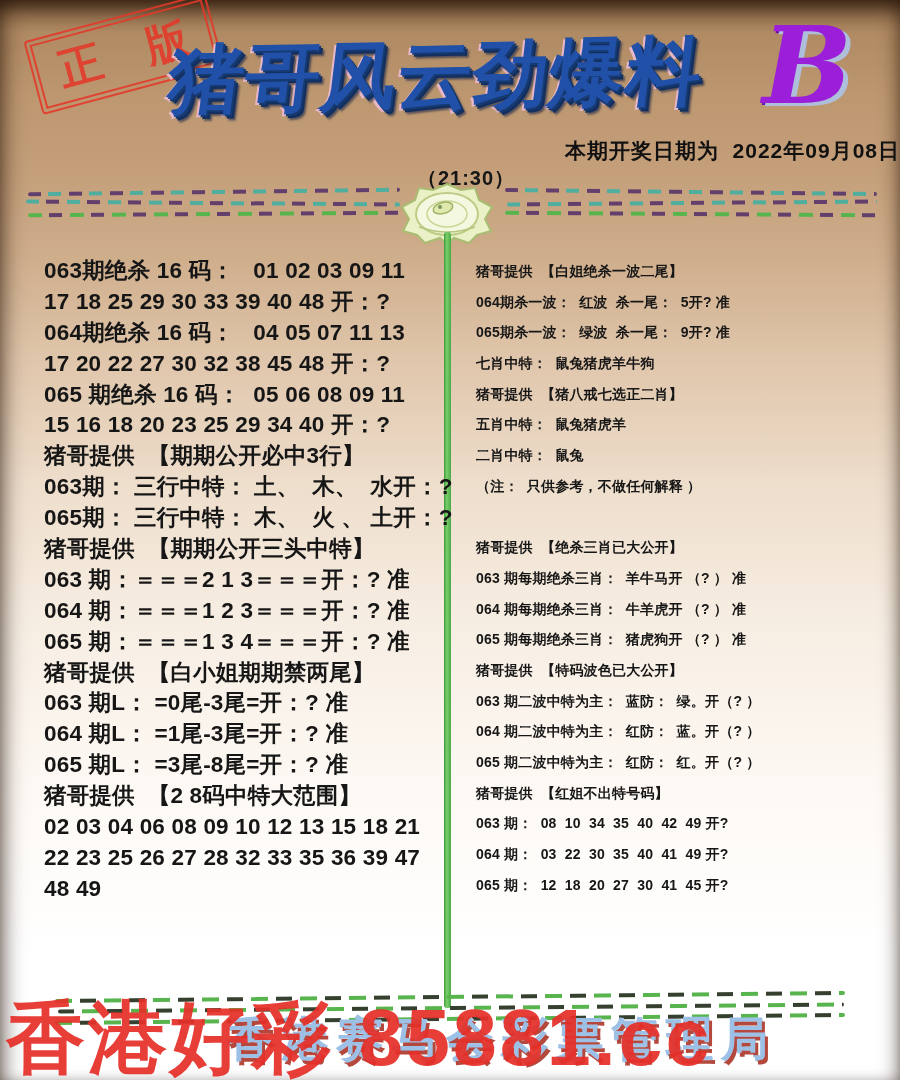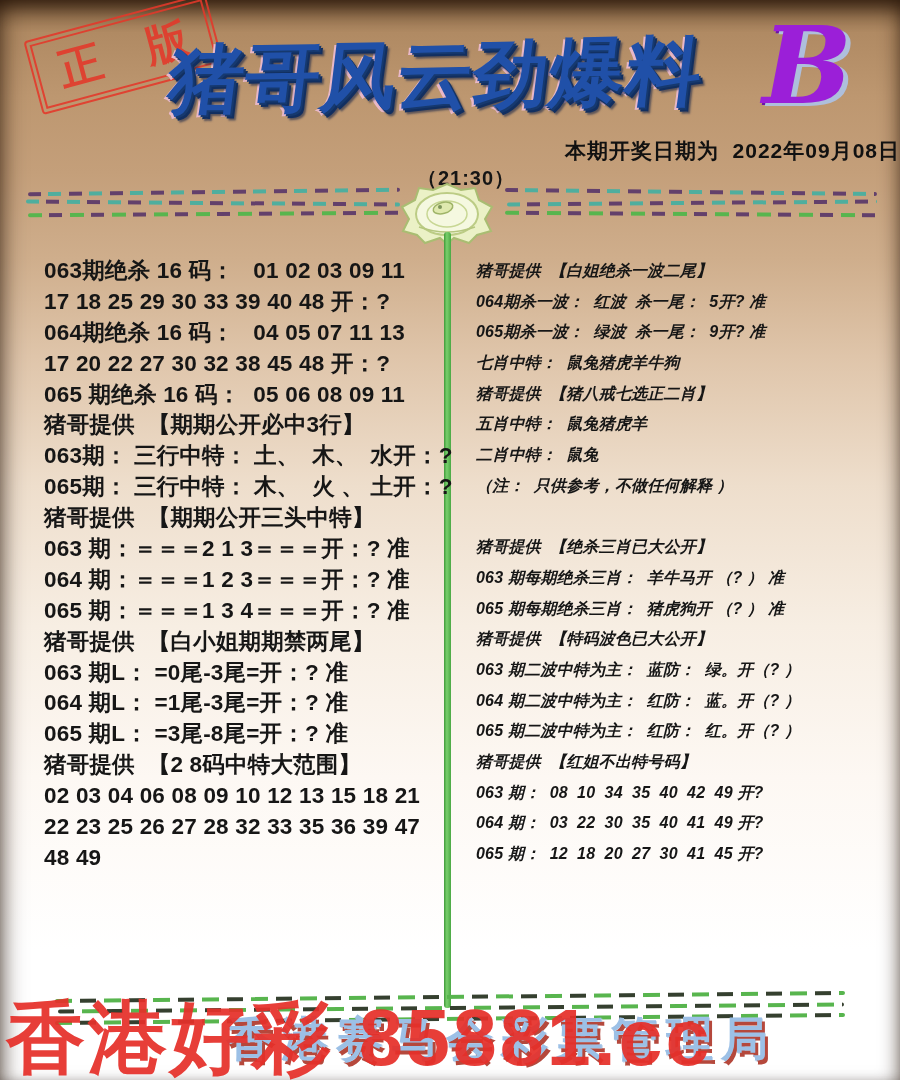--- a/index.html
+++ b/index.html
@@ -62,7 +62,7 @@
   .col-left{left:44px;width:420px;}
   .col-right{left:476px;width:420px;}
   .l-line{height:30.9px;line-height:30.9px;font-size:22.5px;white-space:pre;letter-spacing:.2px;}
-  .r-line{height:30.7px;line-height:30.7px;font-size:16px;white-space:pre;letter-spacing:.2px;font-style:italic;}
+  .r-line{height:30.7px;line-height:30.7px;font-size:14px;white-space:pre;letter-spacing:.2px;}
   
   .authority{
     position:absolute;left:226px;top:1008px;white-space:nowrap;

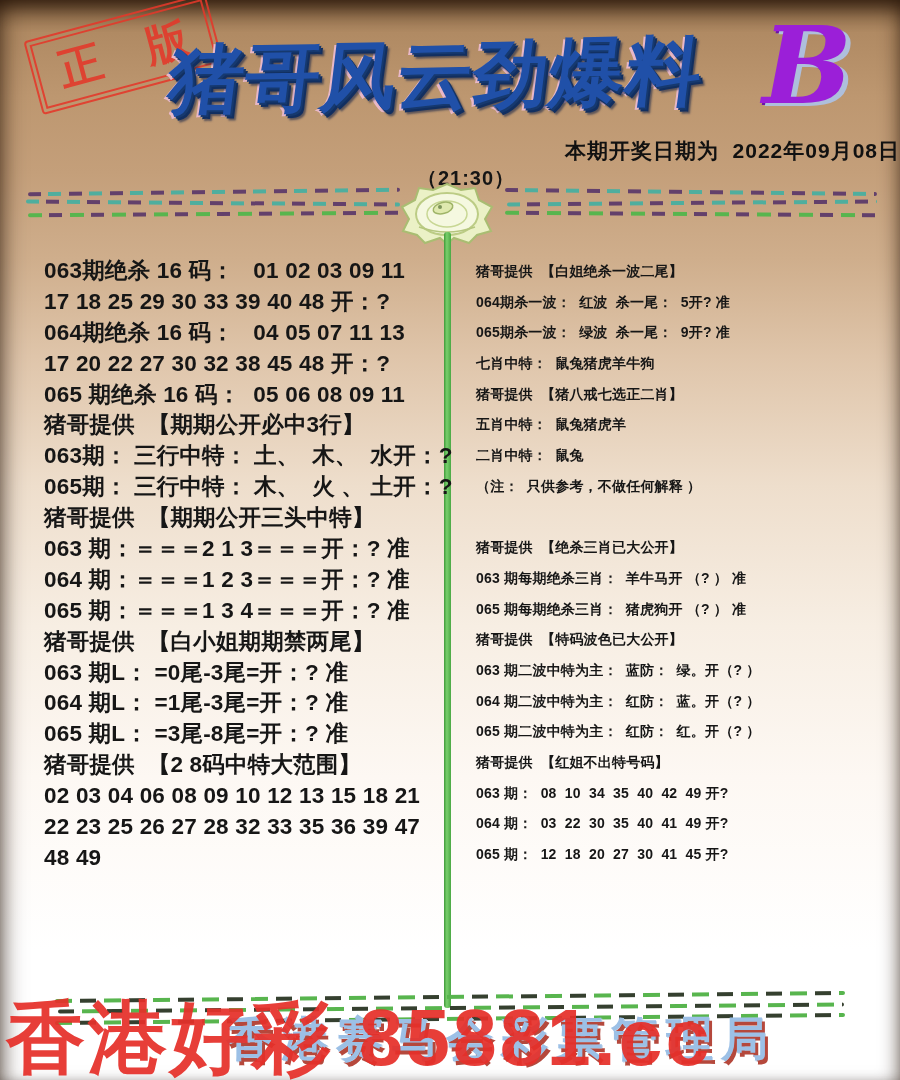--- a/index.html
+++ b/index.html
@@ -114,6 +114,7 @@
     <div class="l-line">064期绝杀 16 码：   04 05 07 11 13</div>
     <div class="l-line">17 20 22 27 30 32 38 45 48 开：?</div>
     <div class="l-line">065 期绝杀 16 码：  05 06 08 09 11</div>
+    <div class="l-line">15 16 18 20 23 25 29 34 40 开：?</div>
     <div class="l-line">猪哥提供  【期期公开必中3行】</div>
     <div class="l-line">063期： 三行中特： 土、  木、  水开：?</div>
     <div class="l-line">065期： 三行中特： 木、  火 、 土开：?</div>

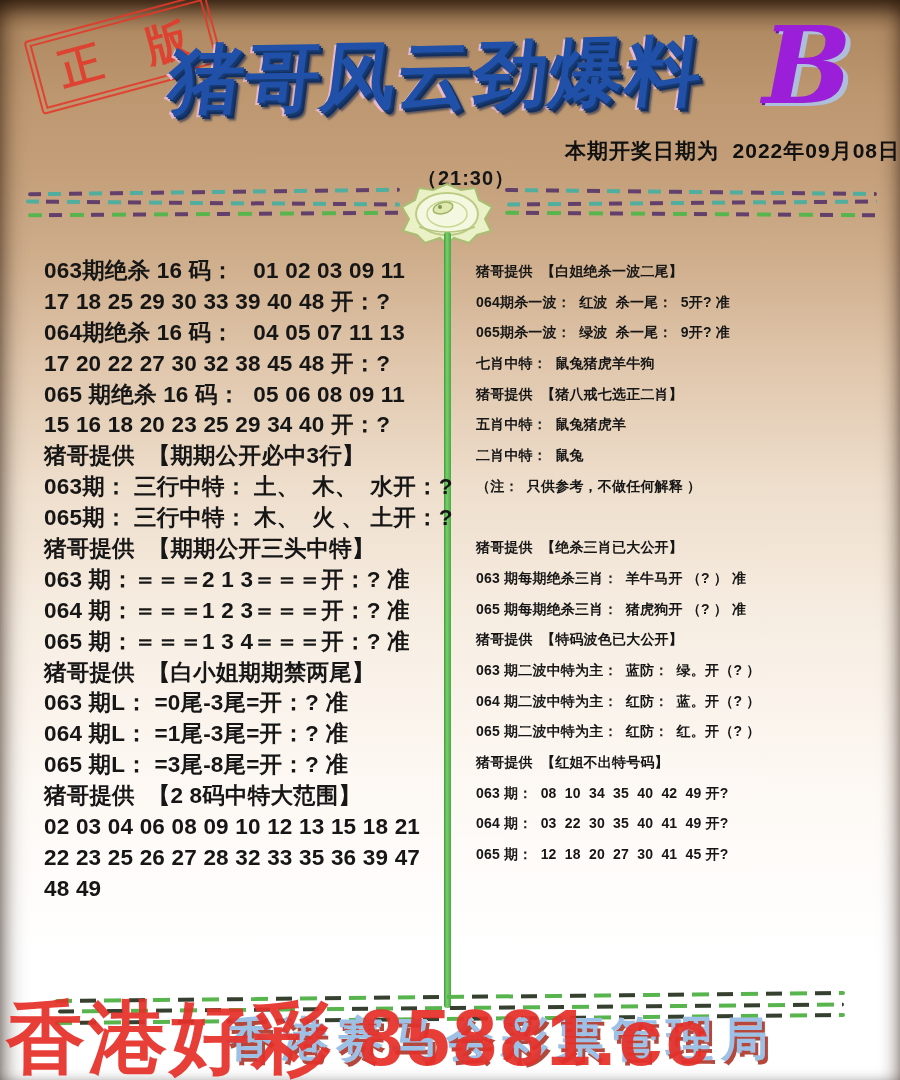--- a/index.html
+++ b/index.html
@@ -144,6 +144,7 @@
     <div class="r-line"></div>
     <div class="r-line">猪哥提供  【绝杀三肖已大公开】</div>
     <div class="r-line">063 期每期绝杀三肖：  羊牛马开 （? ） 准</div>
+    <div class="r-line">064 期每期绝杀三肖：  牛羊虎开 （? ） 准</div>
     <div class="r-line">065 期每期绝杀三肖：  猪虎狗开 （? ） 准</div>
     <div class="r-line">猪哥提供  【特码波色已大公开】</div>
     <div class="r-line">063 期二波中特为主：  蓝防：  绿。开（? ）</div>

